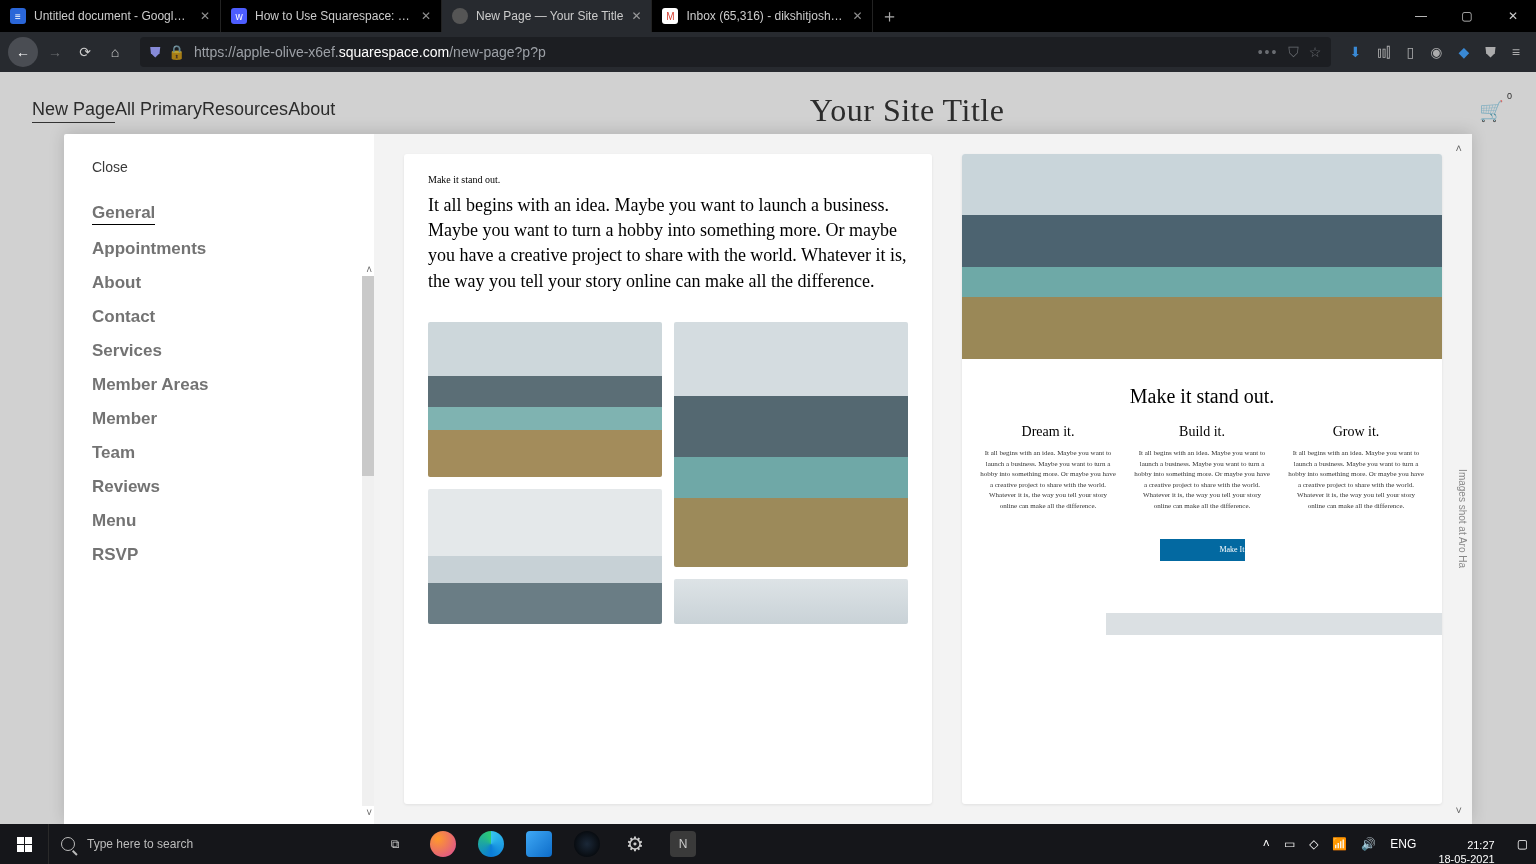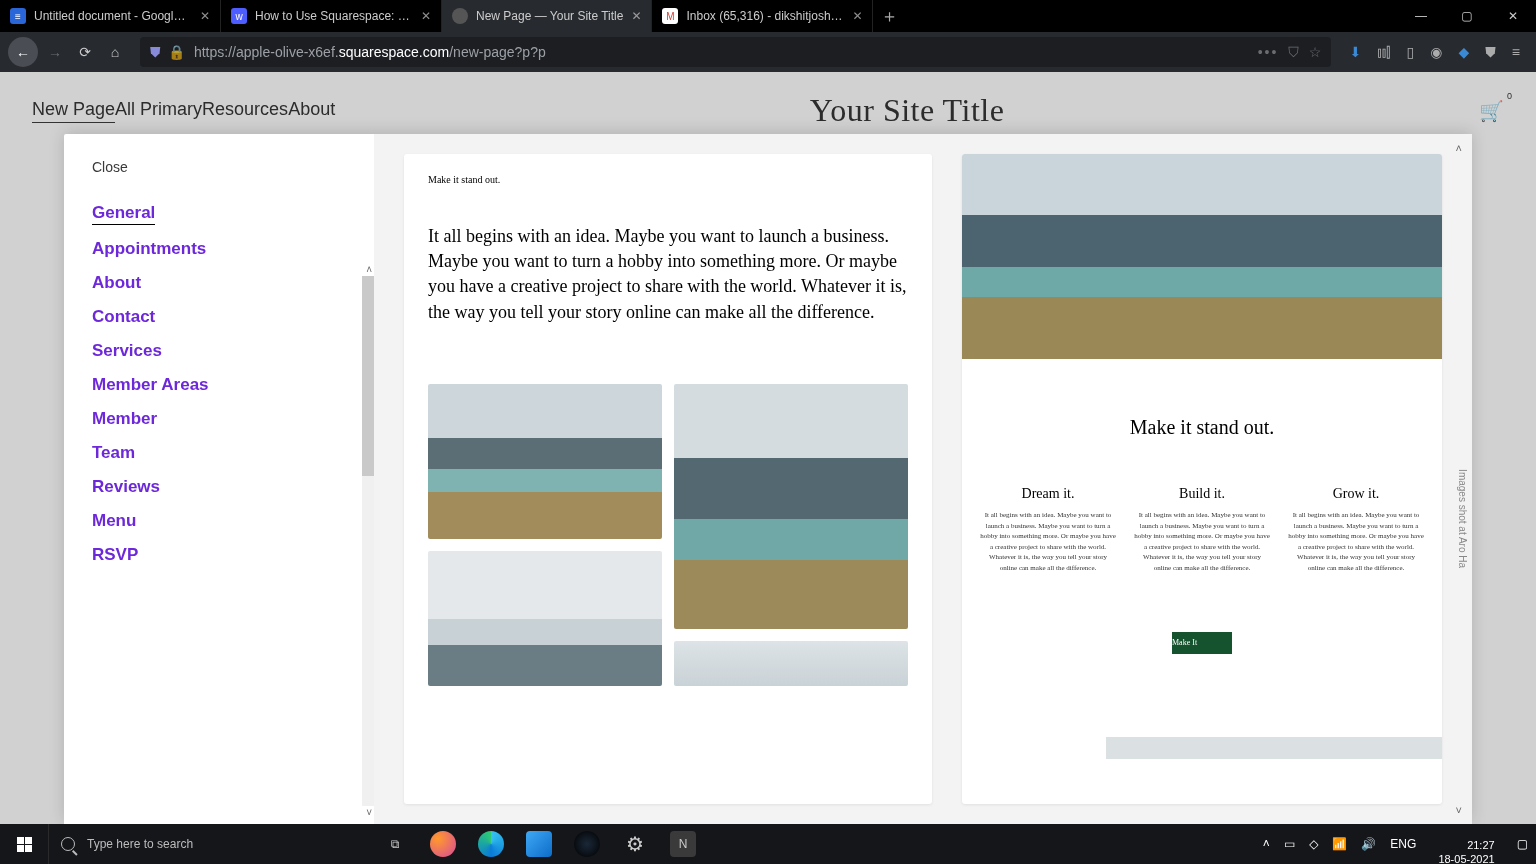--- a/index.html
+++ b/index.html
@@ -43,7 +43,7 @@
   .sideChevUp{position:absolute;right:2px;top:130px;font-size:10px;color:#666;}
   .sideChevDn{position:absolute;right:2px;bottom:6px;font-size:10px;color:#666;}
   .gallery{flex:1;background:#f3f3f3;padding:20px 30px;overflow:hidden;display:flex;gap:30px;position:relative;}
-  .card{background:#fff;flex:1;border-radius:3px;box-shadow:0 1px 3px rgba(0,0,0,.08);padding:20px 24px;display:flex;flex-direction:column;min-width:0;gap:31px;}
+  .card{background:#fff;flex:1;border-radius:3px;box-shadow:0 1px 3px rgba(0,0,0,.08);padding:20px 24px;display:flex;flex-direction:column;min-width:0;}
   .eyebrow{font:10px 'Times New Roman',serif;}
   .lead{font:400 18px/1.4 'Times New Roman',serif;margin-top:8px;}
   .imgGrid{margin-top:28px;display:grid;grid-template-columns:1fr 1fr;gap:12px;}

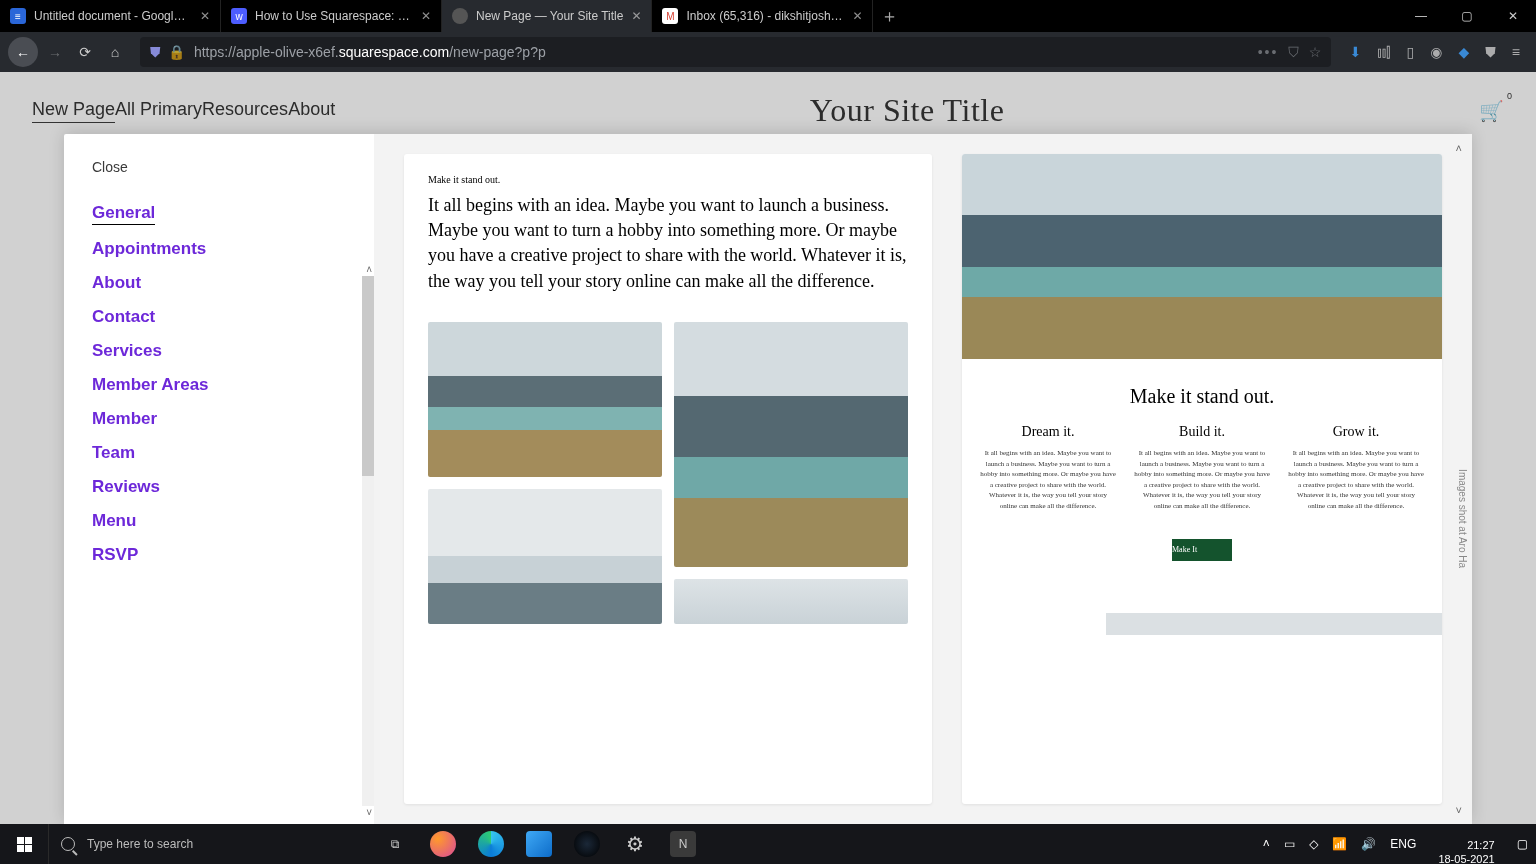--- a/index.html
+++ b/index.html
@@ -36,7 +36,7 @@
   .close{font-size:14px;color:#3a3a3a;margin-bottom:28px;display:inline-block;}
   .addpage{font-size:26px;font-weight:700;margin-bottom:34px;}
   .addblank{font-size:17px;font-weight:700;margin-bottom:22px;}
-  .cats{display:flex;flex-direction:column;gap:14px;font-size:17px;font-weight:700;color:#6d28d9;max-height:calc(100% - 160px);overflow:hidden;}
+  .cats{display:flex;flex-direction:column;gap:14px;font-size:17px;font-weight:700;color:#737373;max-height:calc(100% - 160px);overflow:hidden;}
   .cats .sel{border-bottom:1.5px solid #000;width:fit-content;padding-bottom:1px;}
   .sidebarScroll{position:absolute;right:0;top:142px;width:12px;height:calc(100% - 160px);background:#f0f0f0;}
   .sidebarThumb{background:#c9c9c9;width:100%;height:200px;}

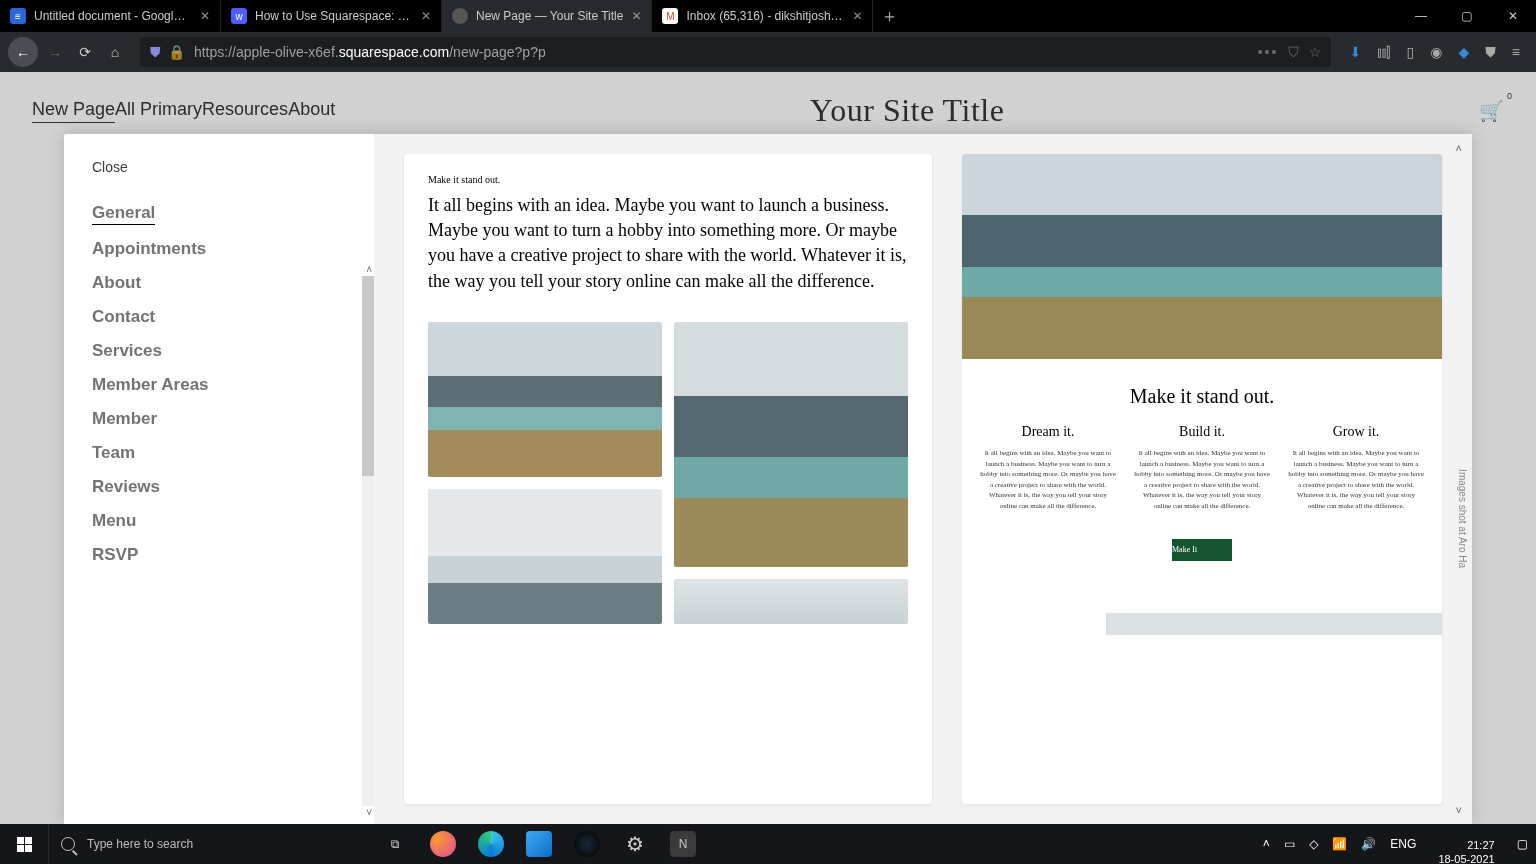--- a/index.html
+++ b/index.html
@@ -58,7 +58,7 @@
   .col{flex:1;text-align:center;}
   .colT{font:400 14px 'Times New Roman',serif;margin-bottom:8px;}
   .colP{font:400 7px/1.5 'Times New Roman',serif;color:#333;}
-  .cta{margin:28px auto 0;width:60px;height:22px;background:#14532d;color:#fff;font:8px/22px 'Times New Roman',serif;text-align:left;}
+  .cta{margin:28px auto 0;width:60px;height:22px;background:#0369a1;color:#fff;font:8px/22px 'Times New Roman',serif;text-align:right;padding-left:25px;}
   .phBottom{height:22px;background:#dbe0e3;margin-top:52px;margin-left:auto;width:70%;}
   .gChevUp{position:absolute;right:10px;top:8px;font-size:11px;color:#666;}
   .gChevDn{position:absolute;right:10px;bottom:8px;font-size:11px;color:#666;}

